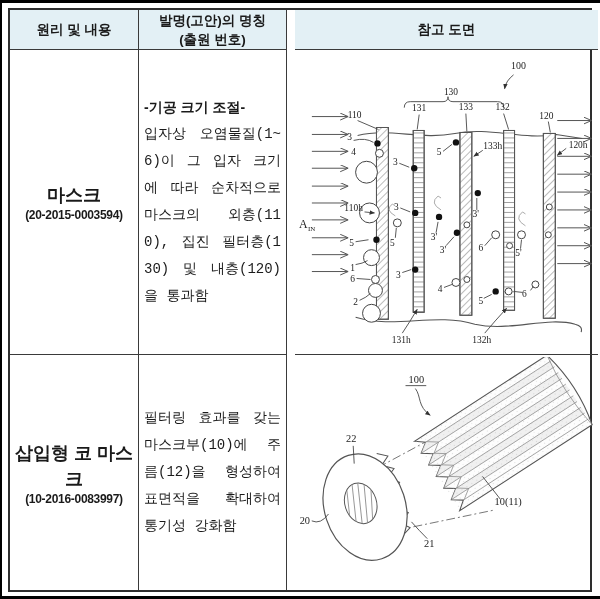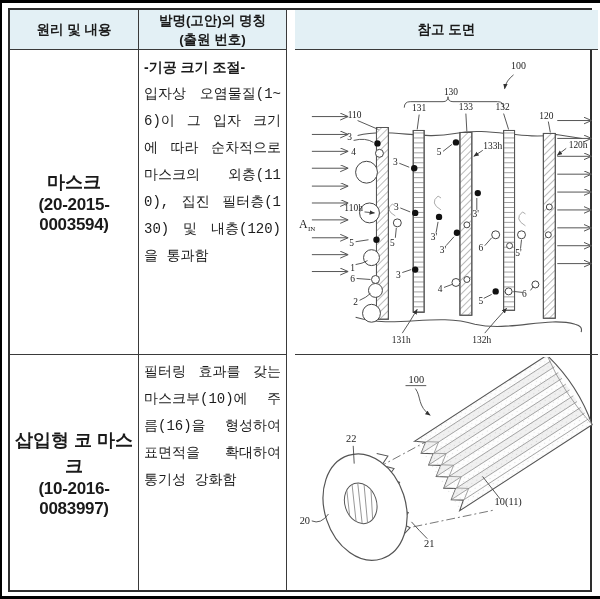--- a/index.html
+++ b/index.html
@@ -17,7 +17,7 @@
   .namecell{font-weight:700;text-align:center;}
   .name-main{font-size:18px;line-height:26px;}
   .name-code{font-size:17px;letter-spacing:-0.3px;}
-  .principle{align-items:stretch;justify-content:flex-start;padding:4px 5px;}
+  .principle{align-items:stretch;justify-content:center;padding:4px 5px;}
   .p-title{font-weight:700;font-size:14px;line-height:27px;}
   .p-body{font-size:14px;line-height:27px;text-align:justify;word-break:break-all;font-family:Liberation Mono, monospace;}
   .figcell{justify-content:center;align-items:flex-end;}

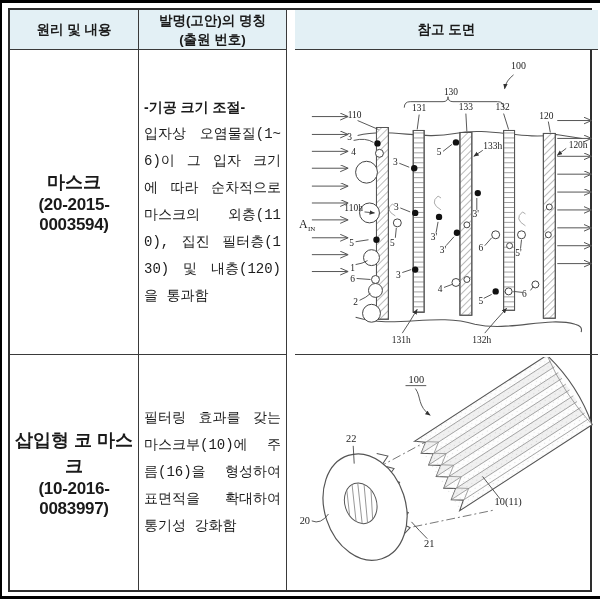--- a/index.html
+++ b/index.html
@@ -16,7 +16,7 @@
   .hdr{background:#e3f0f5;font-weight:700;font-size:13.5px;line-height:19px;text-align:center;}
   .namecell{font-weight:700;text-align:center;}
   .name-main{font-size:18px;line-height:26px;}
-  .name-code{font-size:17px;letter-spacing:-0.3px;}
+  .name-code{font-size:12px;letter-spacing:-0.3px;}
   .principle{align-items:stretch;justify-content:center;padding:4px 5px;}
   .p-title{font-weight:700;font-size:14px;line-height:27px;}
   .p-body{font-size:14px;line-height:27px;text-align:justify;word-break:break-all;font-family:Liberation Mono, monospace;}

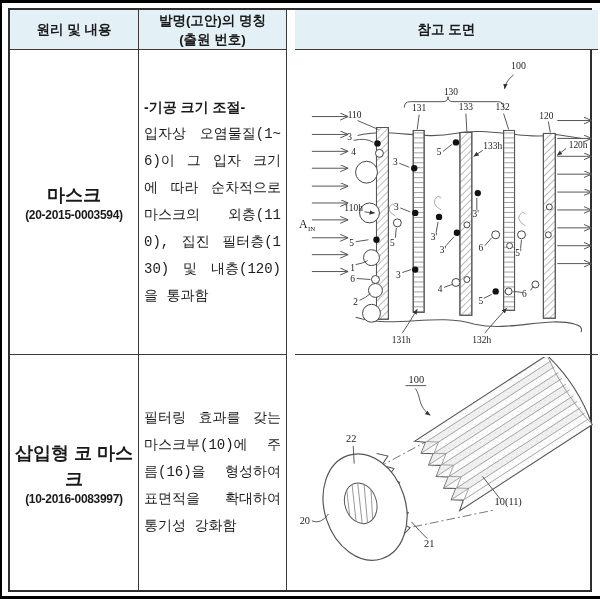--- a/index.html
+++ b/index.html
@@ -228,7 +228,7 @@
       <div class="name-code">(10-2016-0083997)</div>
     </div>
     <div class="cell principle last-row">
-      <div class="p-body">필터링 효과를 갖는 마스크부(10)에 주름(16)을 형성하여 표면적을 확대하여 통기성 강화함</div>
+      <div class="p-body">필터링 효과를 갖는 마스크부(10)에 주름(12)을 형성하여 표면적을 확대하여 통기성 강화함</div>
     </div>
     <div class="cell figcell last-col last-row">
 

